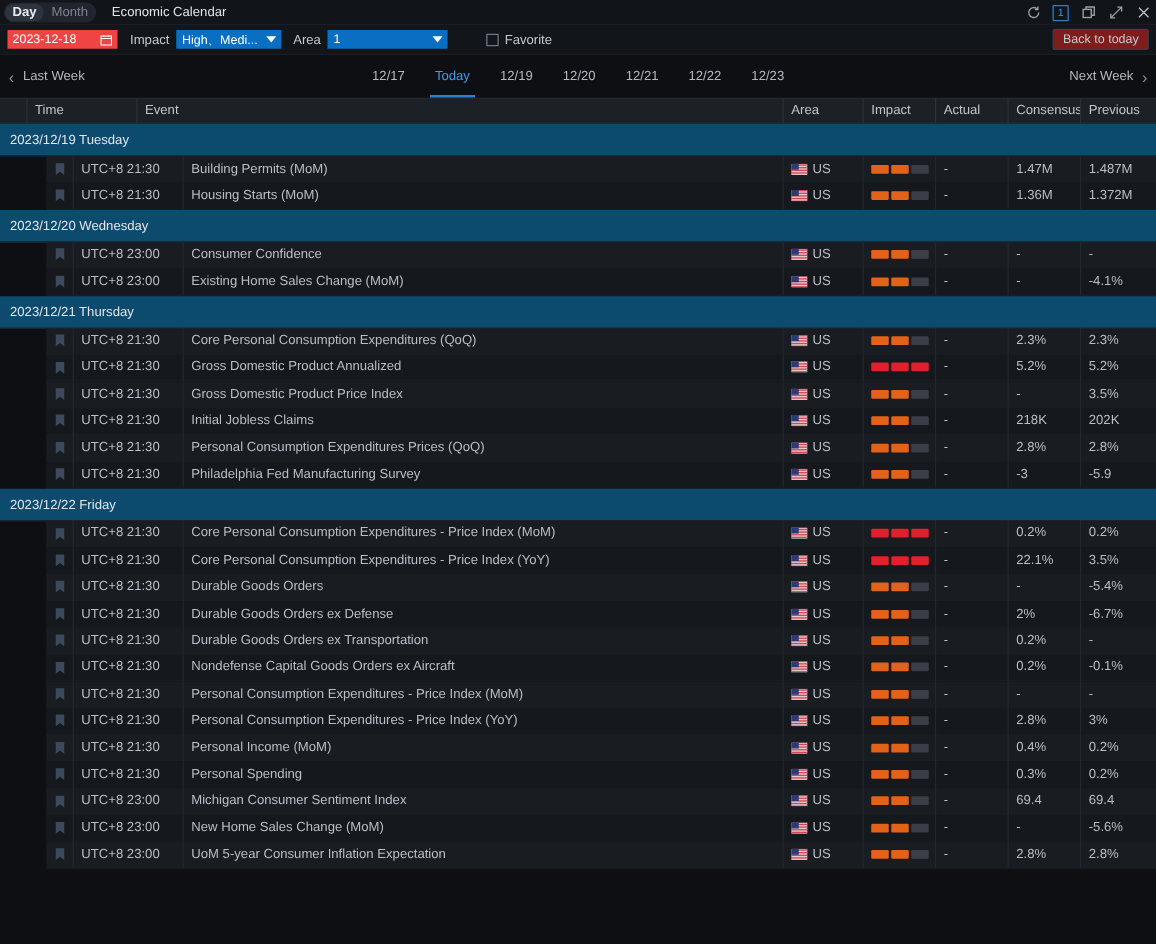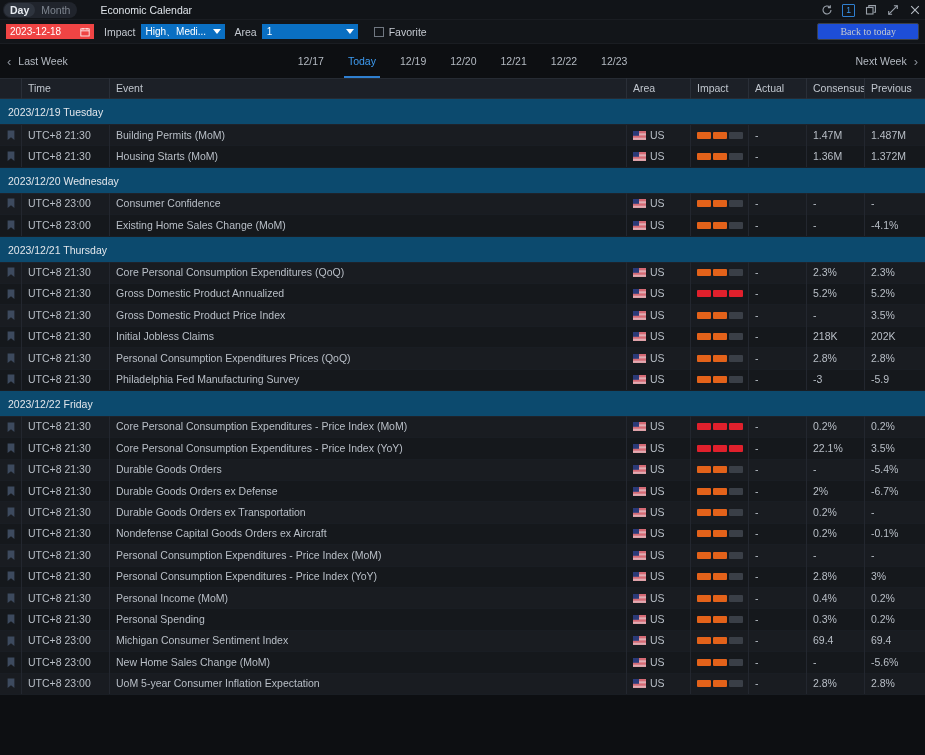--- a/index.html
+++ b/index.html
@@ -39,7 +39,7 @@
   .seg-item.active { background: #2e343e; color: #e8ecf1; font-weight: bold; }
   .app-title {
     font-size: 10.5px; color: #dfe4ea;
-    margin-left: 23px; white-space: nowrap;
+    margin-left: 12px; white-space: nowrap;
   }
   .win-ctrls {
     position: absolute; right: 4px; top: 0;

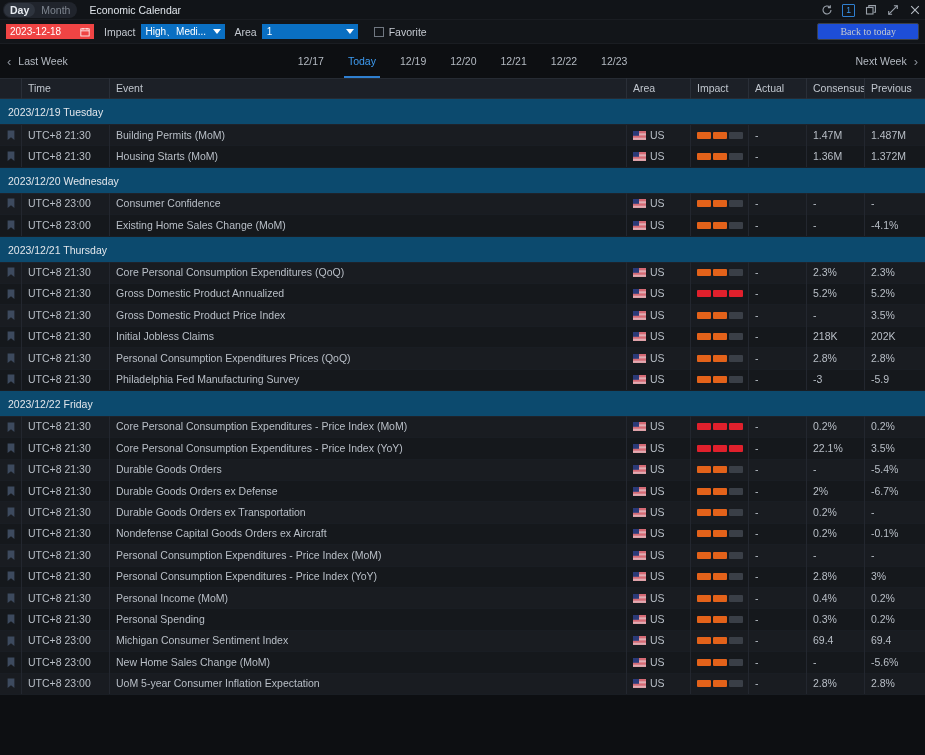--- a/index.html
+++ b/index.html
@@ -90,7 +90,7 @@
     border-top: 5px solid #fff;
     margin-left: 4px;
   }
-  .fav { display: flex; align-items: center; margin-left: 16px; cursor: pointer; }
+  .fav { display: flex; align-items: center; margin-left: 31px; cursor: pointer; }
   .cbox {
     width: 10px; height: 10px;
     border: 1px solid #707781;

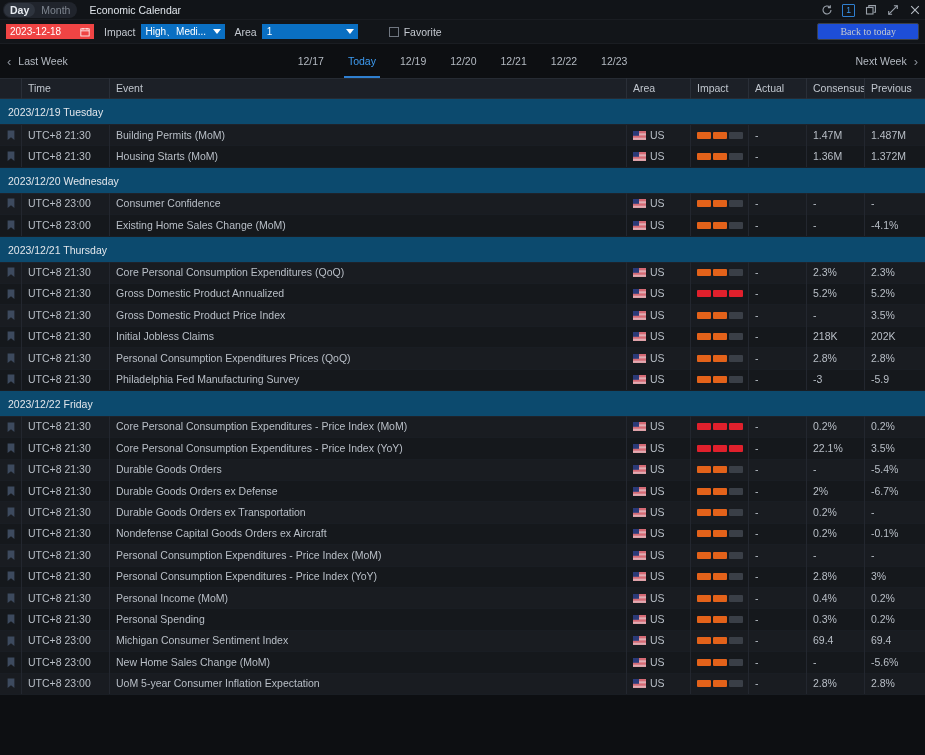--- a/index.html
+++ b/index.html
@@ -101,13 +101,12 @@
   .back-today {
     position: absolute; right: 6px;
     border: 1px solid #3a4049;
-    background: #1d4ed8;
+    background: #7f1d1d;
     color: #c4c9d0;
     font-size: 10px;
-    padding: 2px 22px;
+    padding: 2px 7px;
     border-radius: 2px;
     cursor: pointer;
-    font-family: Liberation Serif, serif;
   }
 
   

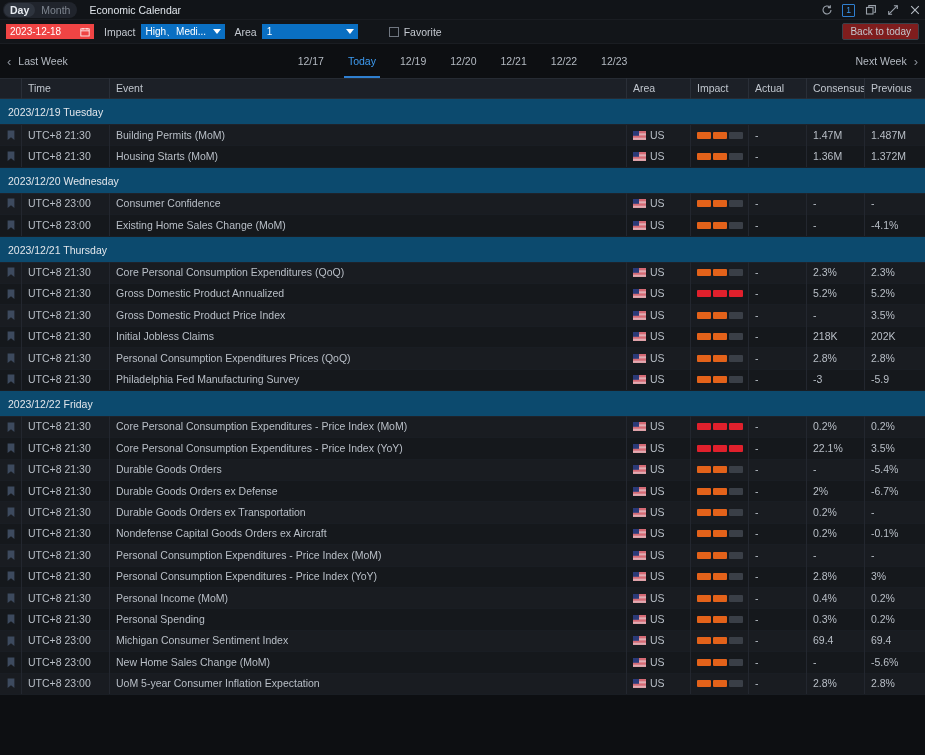--- a/index.html
+++ b/index.html
@@ -175,6 +175,7 @@
     height: 21.4px;
     font-size: 10.5px; color: #b9bfc7;
     border-bottom: 1px solid #191d23;
+    margin-left: 37px;
   }
   .row.odd  { background: #191c21; }
   .row.even { background: #15181c; }

